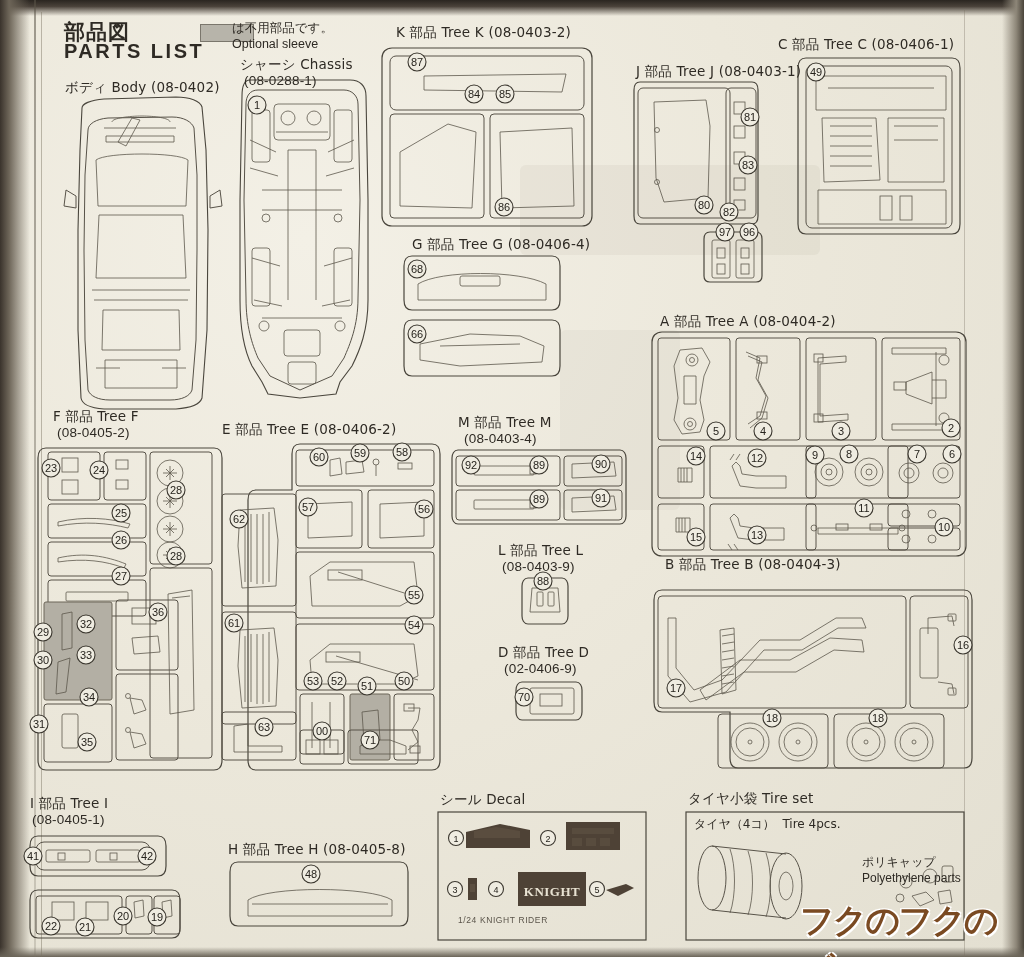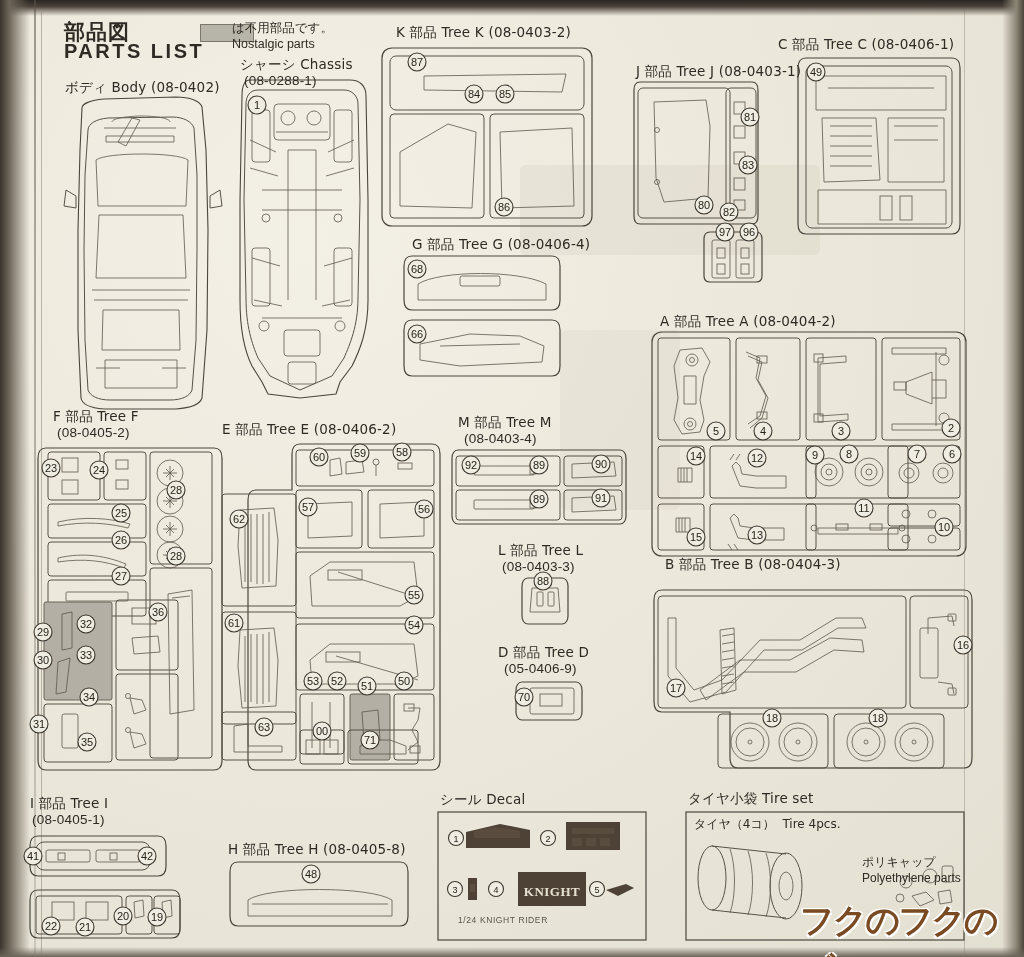--- a/index.html
+++ b/index.html
@@ -86,7 +86,7 @@
   <div class="lbl title-en" style="left:64px;top:40px;">PARTS LIST</div>
   <div class="swatch" style="left:200px;top:24px;width:52px;height:16px;"></div>
   <div class="lbl jp opt-note" style="left:232px;top:20px;">は不用部品です。</div>
-  <div class="lbl opt-note" style="left:232px;top:37px;">Nostalgic parts</div>
+  <div class="lbl opt-note" style="left:232px;top:37px;">Optional sleeve</div>
 
   <div class="lbl jp tree-lbl" style="left:65px;top:79px;">
     <span>ボディ Body</span>

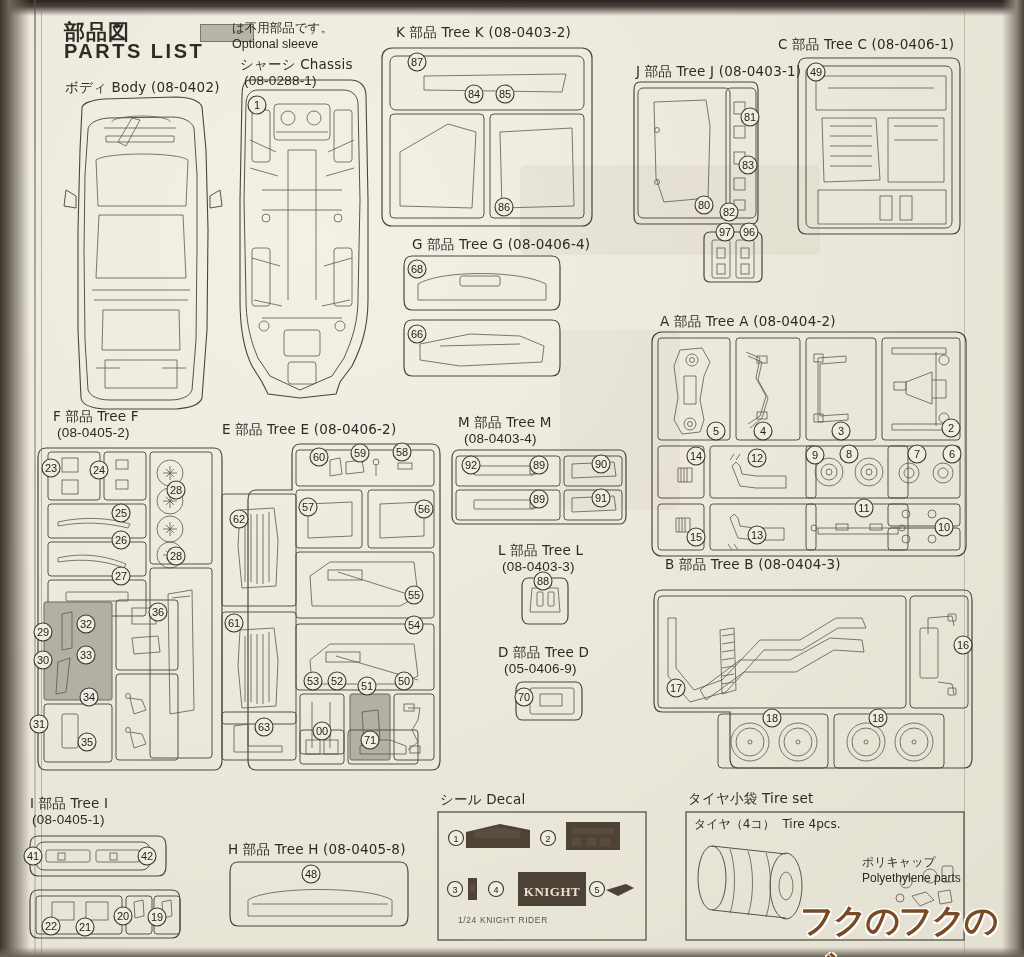--- a/index.html
+++ b/index.html
@@ -914,7 +914,7 @@
   <div class="lbl tree-lbl" style="left:464px;top:431px;">(08-0403-4)</div>
 
   <div class="lbl jp tree-lbl" style="left:498px;top:542px;">L 部品 Tree L</div>
-  <div class="lbl tree-lbl" style="left:502px;top:559px;">(08-0403-3)</div>
+  <div class="lbl tree-lbl" style="left:502px;top:559px;">(08-0403-9)</div>
 
   <div class="lbl jp tree-lbl" style="left:498px;top:644px;">D 部品 Tree D</div>
   <div class="lbl tree-lbl" style="left:504px;top:661px;">(05-0406-9)</div>

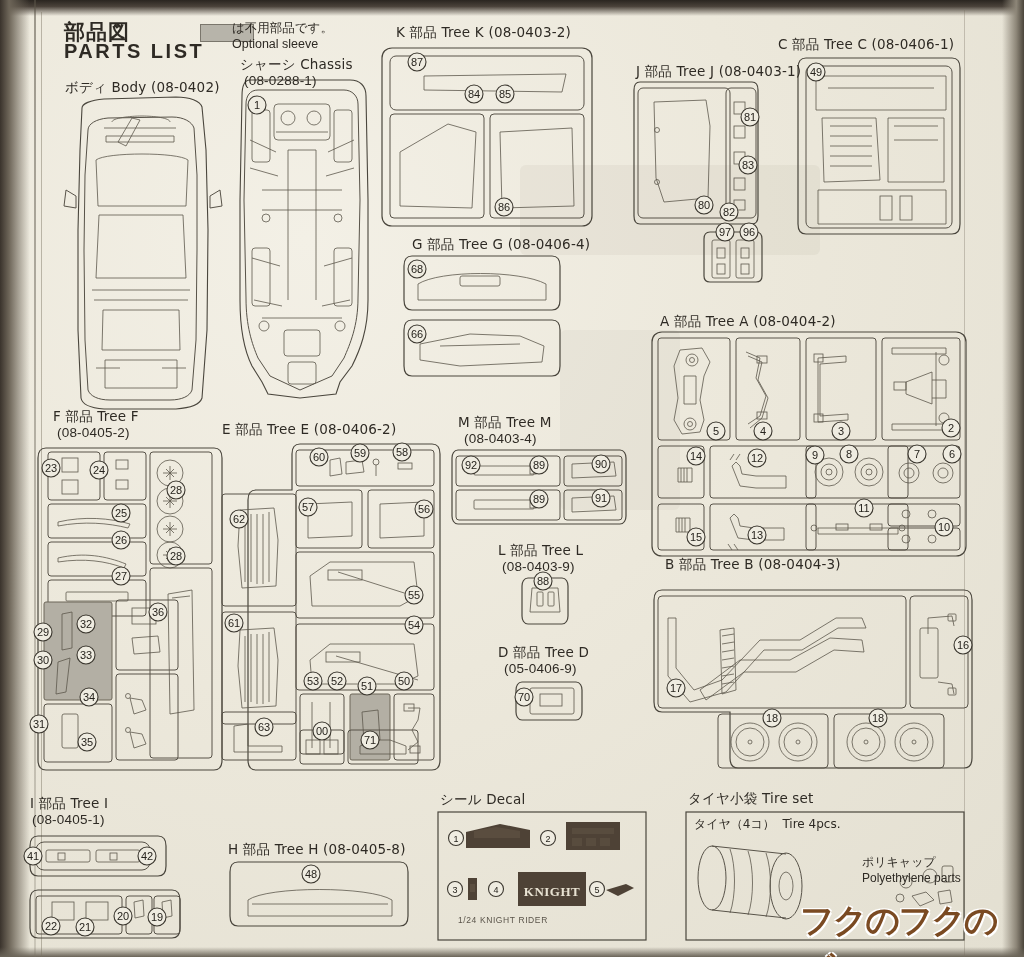--- a/index.html
+++ b/index.html
@@ -917,7 +917,7 @@
   <div class="lbl tree-lbl" style="left:502px;top:559px;">(08-0403-9)</div>
 
   <div class="lbl jp tree-lbl" style="left:498px;top:644px;">D 部品 Tree D</div>
-  <div class="lbl tree-lbl" style="left:504px;top:661px;">(05-0406-9)</div>
+  <div class="lbl tree-lbl" style="left:504px;top:661px;">(02-0406-9)</div>
 
   <div class="lbl jp tree-lbl" style="left:665px;top:556px;">
     <span>B 部品 Tree B</span>

